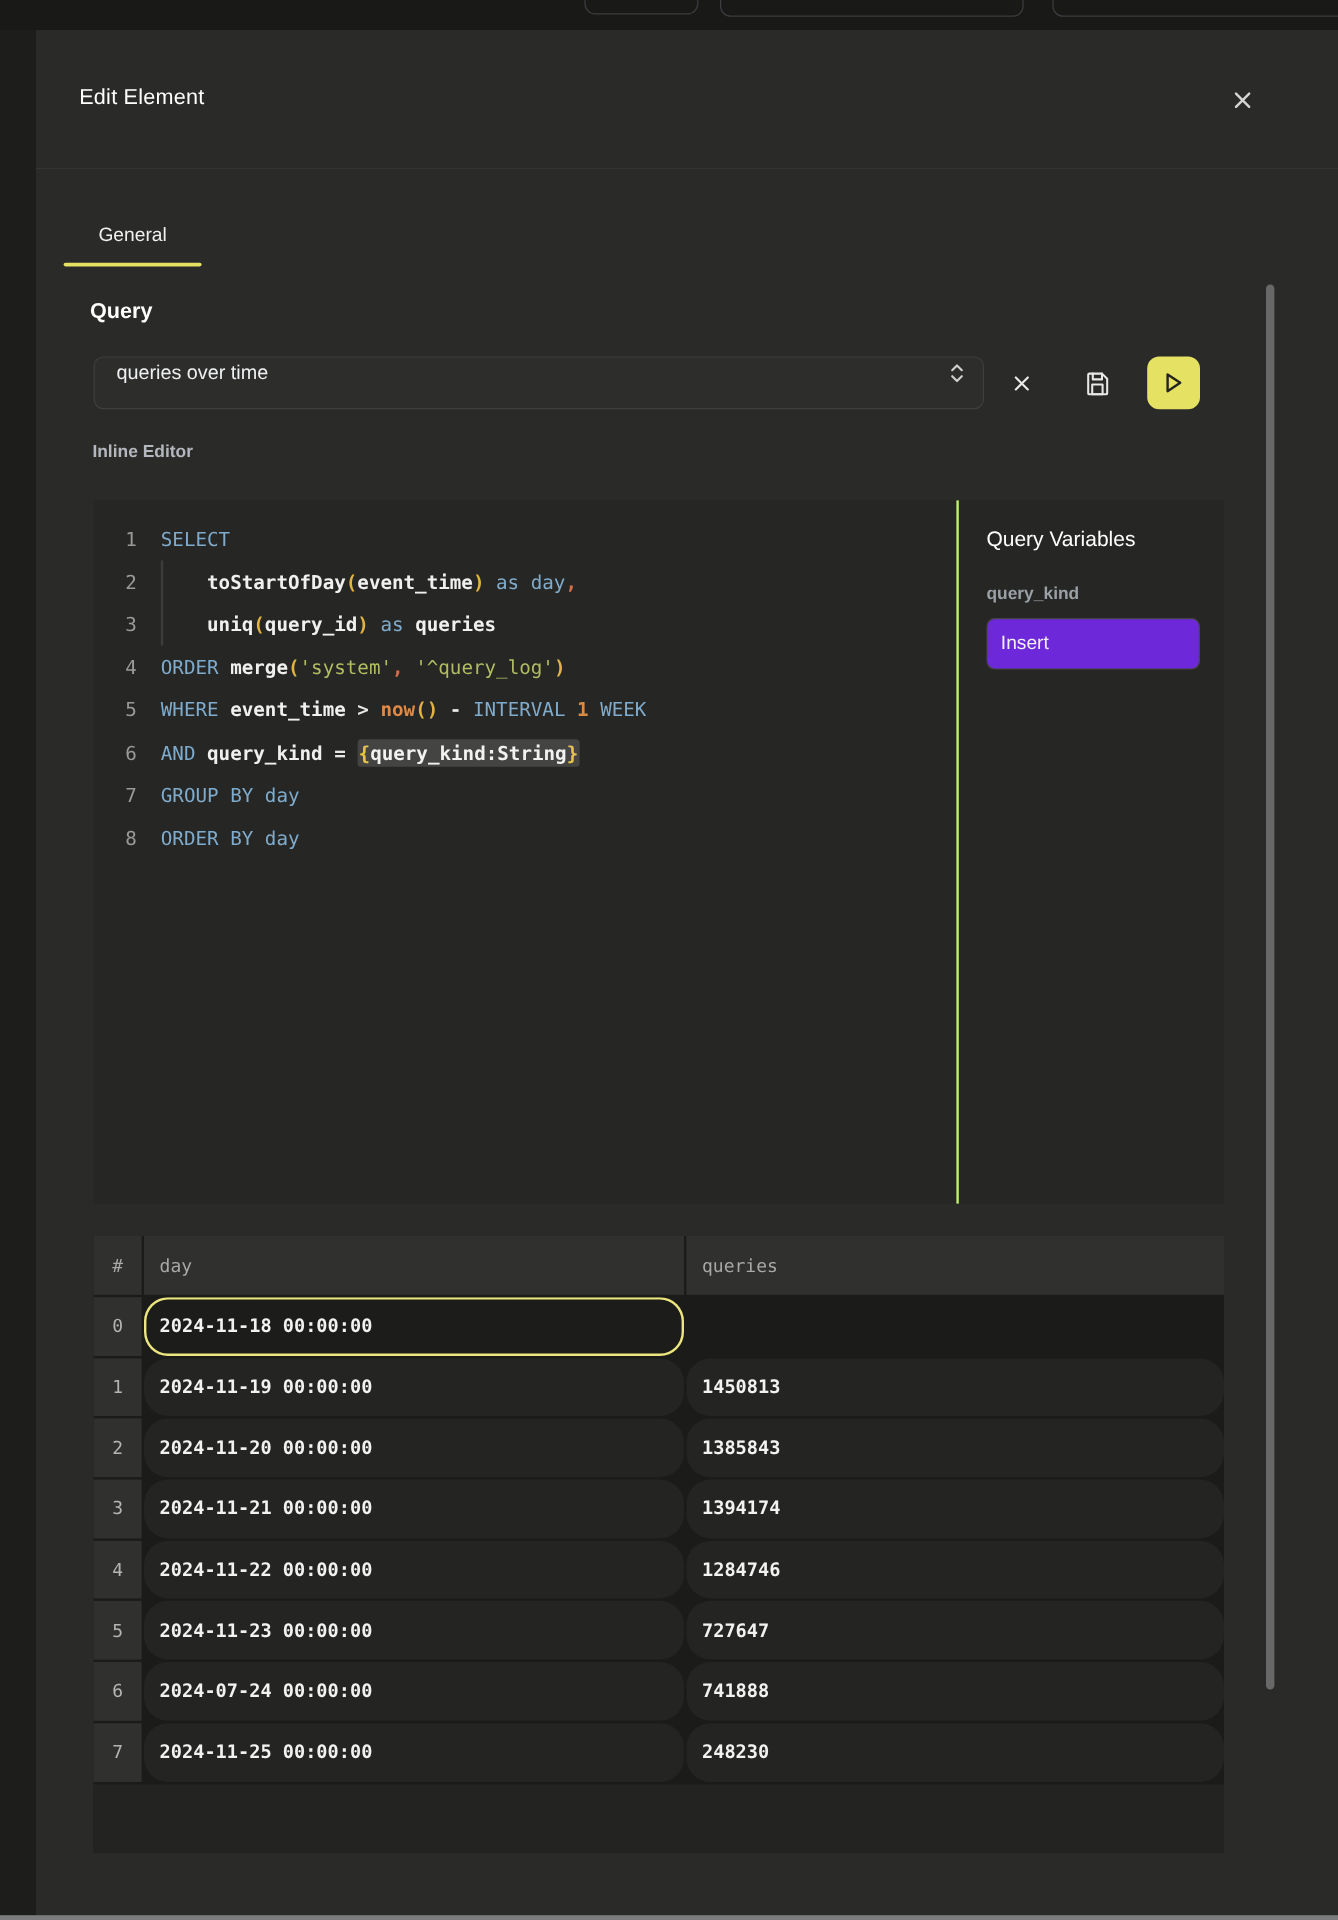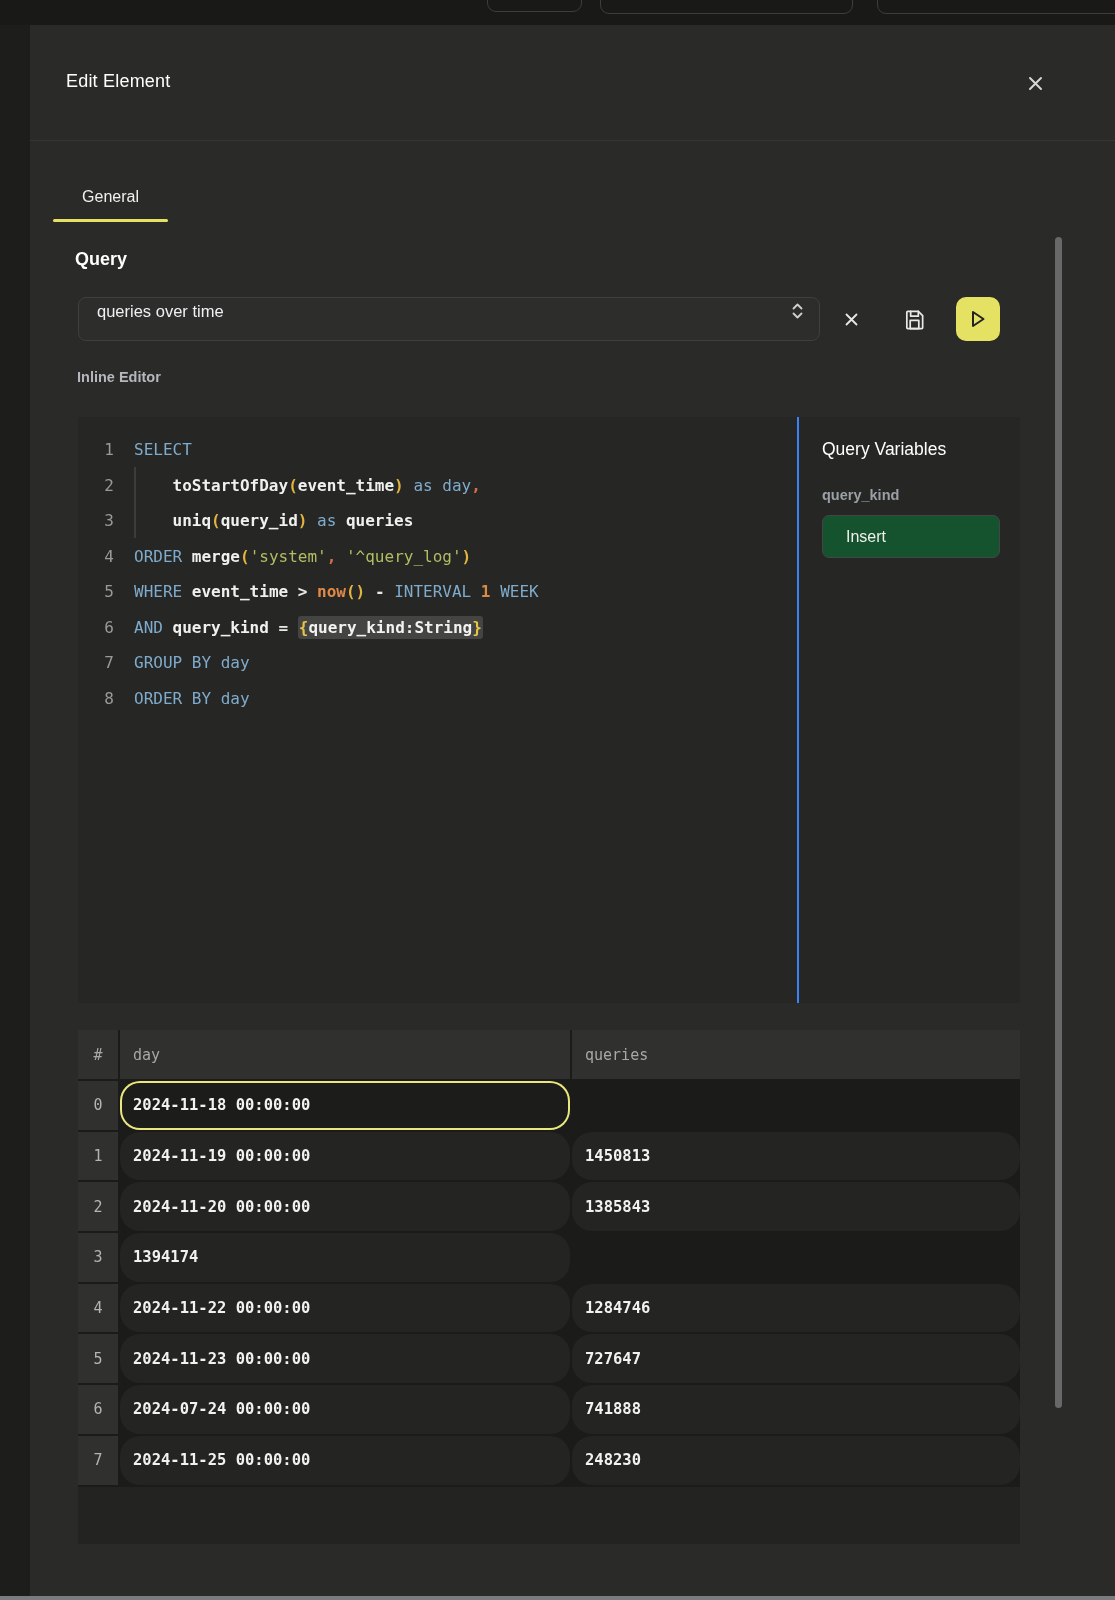--- a/index.html
+++ b/index.html
@@ -64,7 +64,7 @@
   .param .pbody { color:#f2f2f0; font-weight:700; }
 
   
-  .qv-panel { position:absolute; left:719px; top:0; width:223px; height:100%; border-left:2px solid #3b82f6; padding:22px 0 0 23px; }
+  .qv-panel { position:absolute; left:719px; top:0; width:223px; height:100%; border-left:2px solid #bef264; padding:22px 0 0 23px; }
   .qv-heading { font-size:17.5px; font-weight:500; color:#ffffff; }
   .qv-varname { margin-top:27px; font-size:14.5px; font-weight:600; color:#9aa0a6; }
   .qv-insert { margin-top:12px; width:178px; height:43px; background:#14532d; border:1px solid #454543; border-radius:7px;

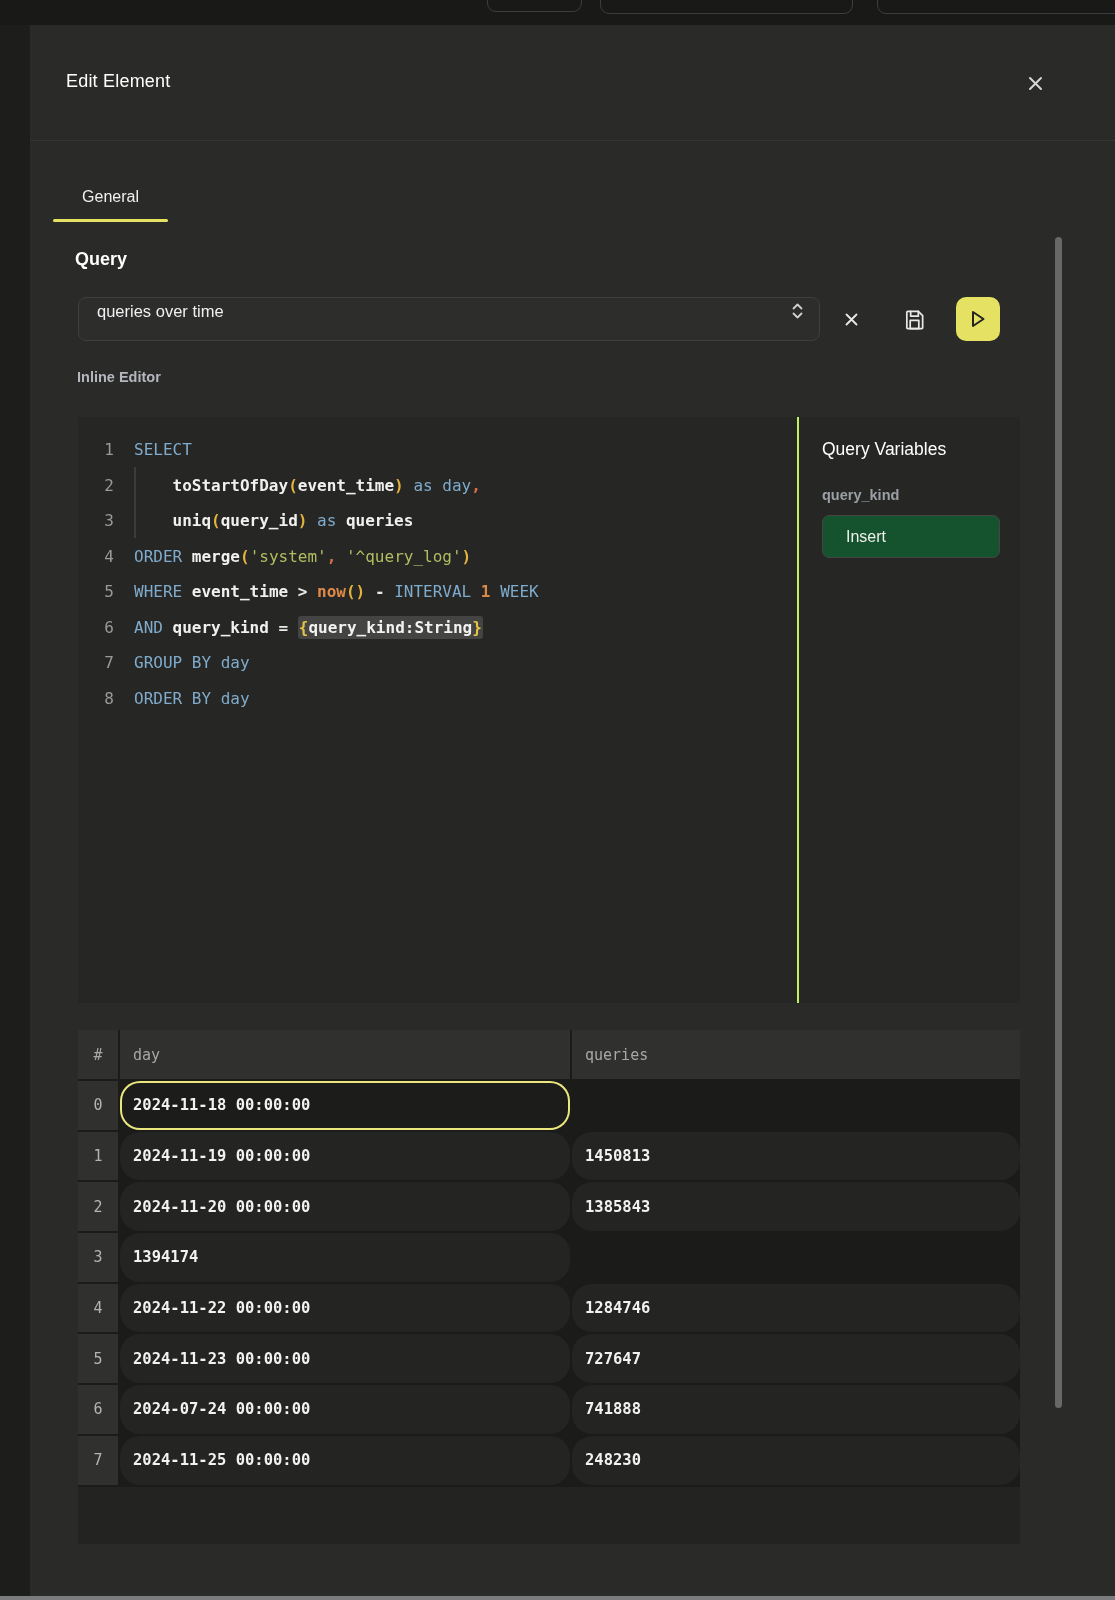--- a/index.html
+++ b/index.html
@@ -67,8 +67,8 @@
   .qv-panel { position:absolute; left:719px; top:0; width:223px; height:100%; border-left:2px solid #bef264; padding:22px 0 0 23px; }
   .qv-heading { font-size:17.5px; font-weight:500; color:#ffffff; }
   .qv-varname { margin-top:27px; font-size:14.5px; font-weight:600; color:#9aa0a6; }
-  .qv-insert { margin-top:12px; width:178px; height:43px; background:#14532d; border:1px solid #454543; border-radius:7px;
-               color:#f0f0ee; font-size:16px; font-family:inherit; text-align:left; padding-left:23px; cursor:pointer; display:block; }
+  .qv-insert { margin-top:12px; width:178px; height:43px; background:#6d28d9; border:1px solid #454543; border-radius:7px;
+               color:#f0f0ee; font-size:16px; font-family:inherit; text-align:left; padding-left:11px; cursor:pointer; display:block; }
 
   
   .scrollbar { position:absolute; left:1025px; top:212px; width:7px; height:1171px; background:#686868; border-radius:4px; cursor:pointer; }

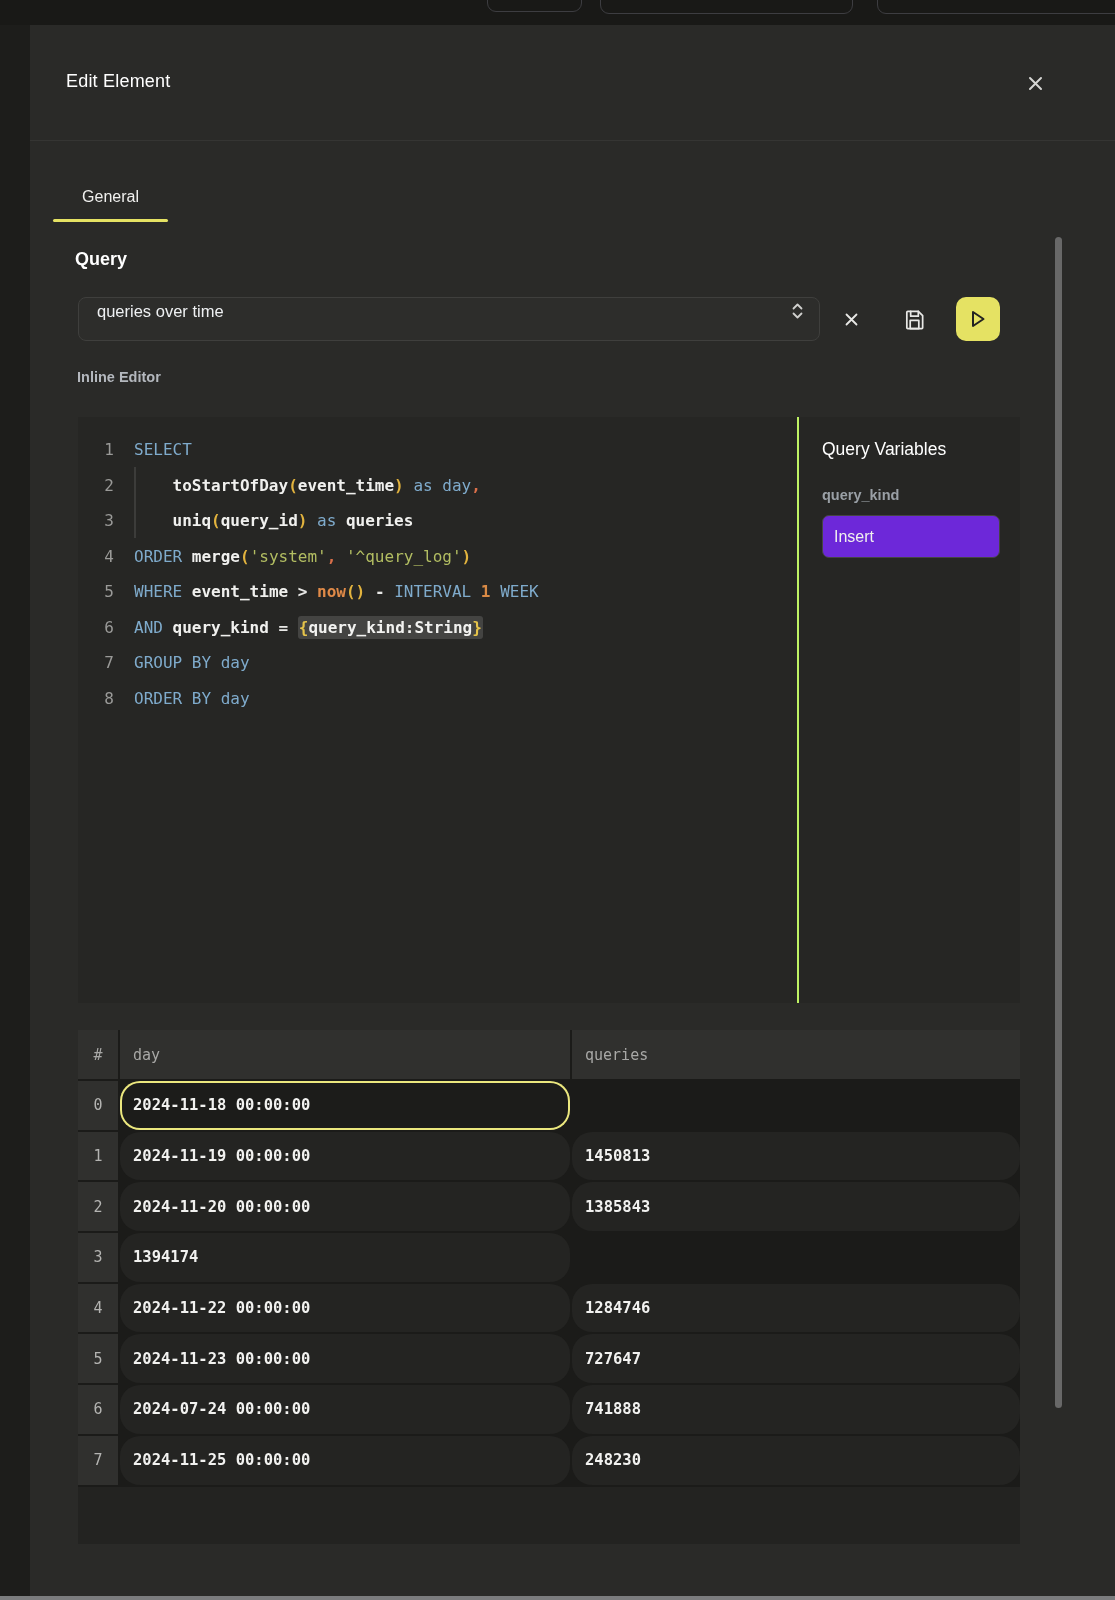--- a/index.html
+++ b/index.html
@@ -221,6 +221,7 @@
           </div>
           <div class="trow">
             <div class="cell c-idx">3</div>
+            <div class="cell c-data">2024-11-21 00:00:00</div>
             <div class="cell c-data">1394174</div>
           </div>
           <div class="trow">

